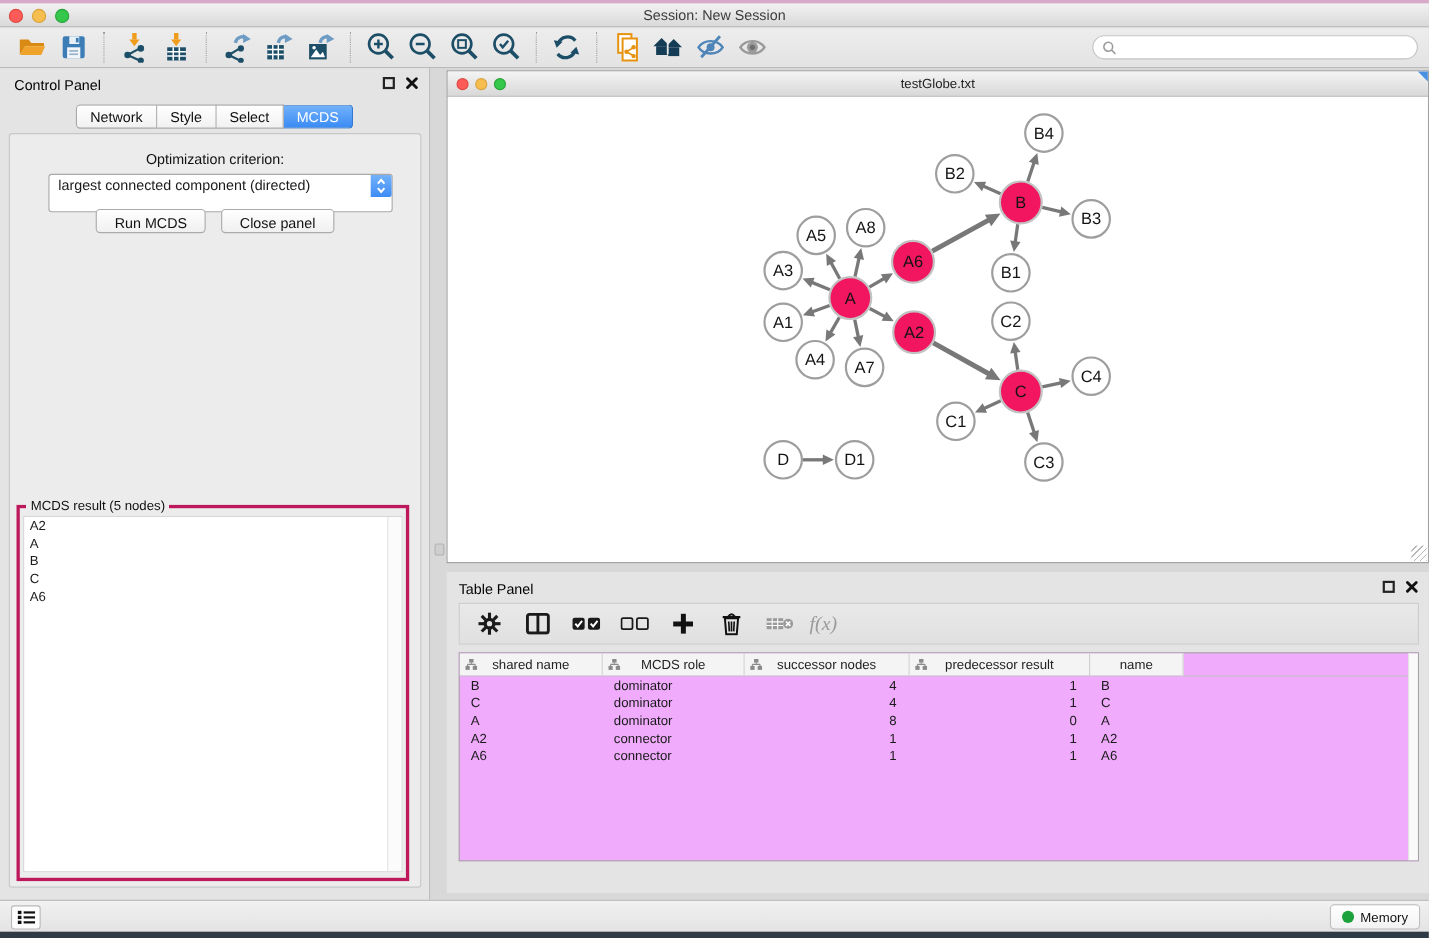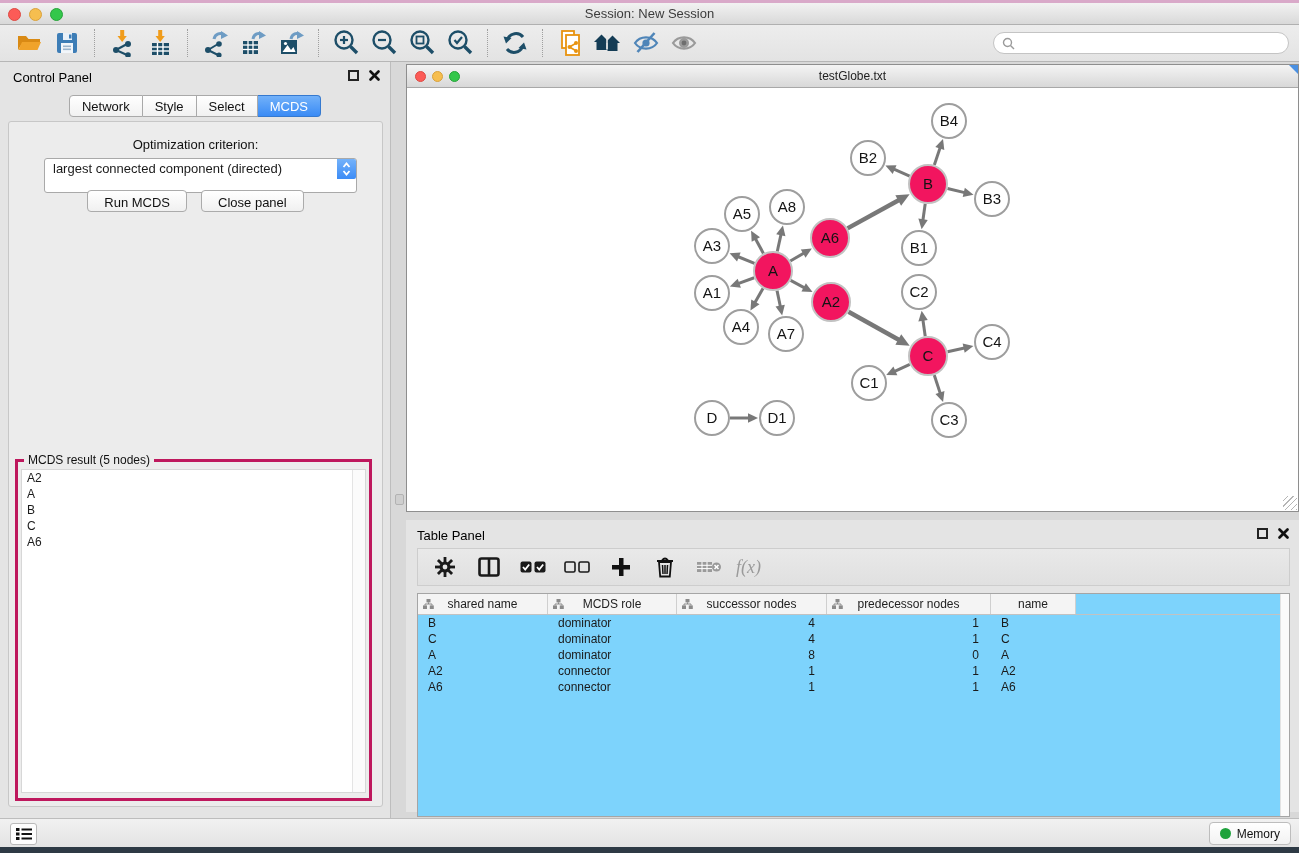--- a/index.html
+++ b/index.html
@@ -86,7 +86,7 @@
   .tp-btn { width:34px; height:30px; display:flex; align-items:center; justify-content:center; }
   .fx { font-family:"Liberation Serif","DejaVu Serif",serif; font-style:italic; font-size:18px; color:#9a9a9a; }
 
-  .datatable { position:absolute; left:11px; top:73px; width:873px; height:224px; background:#7dd3fc; border:1px solid #a5a5a5; }
+  .datatable { position:absolute; left:11px; top:73px; width:873px; height:190px; background:#f0abfc; border:1px solid #a5a5a5; }
   .thead { display:flex; height:21px; border-bottom:1px solid #c2c2c2; }
   .th { position:relative; height:20px; background:#f4f4f4; border-right:1px solid #cfcfcf; font-size:12px; color:#222;
         display:flex; align-items:center; justify-content:center; }

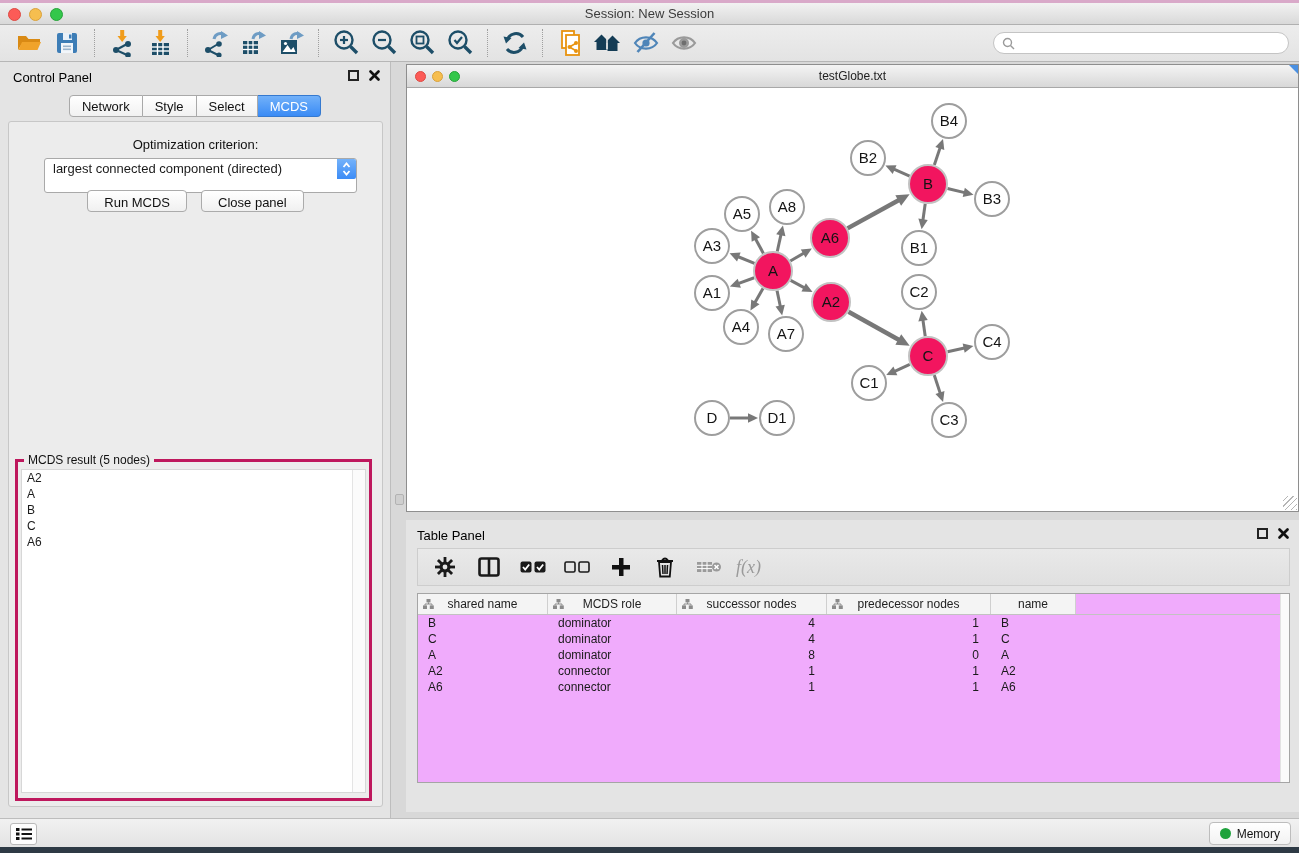--- a/index.html
+++ b/index.html
@@ -632,7 +632,7 @@
                 <line x1="9" y1="5" x2="9" y2="6.4"></line>
               </g>
             </svg>
-            <span>predecessor nodes</span>
+            <span>predecessor result</span>
           </div>
           <div class="th" style="width: 85px;">
             <span>name</span>

